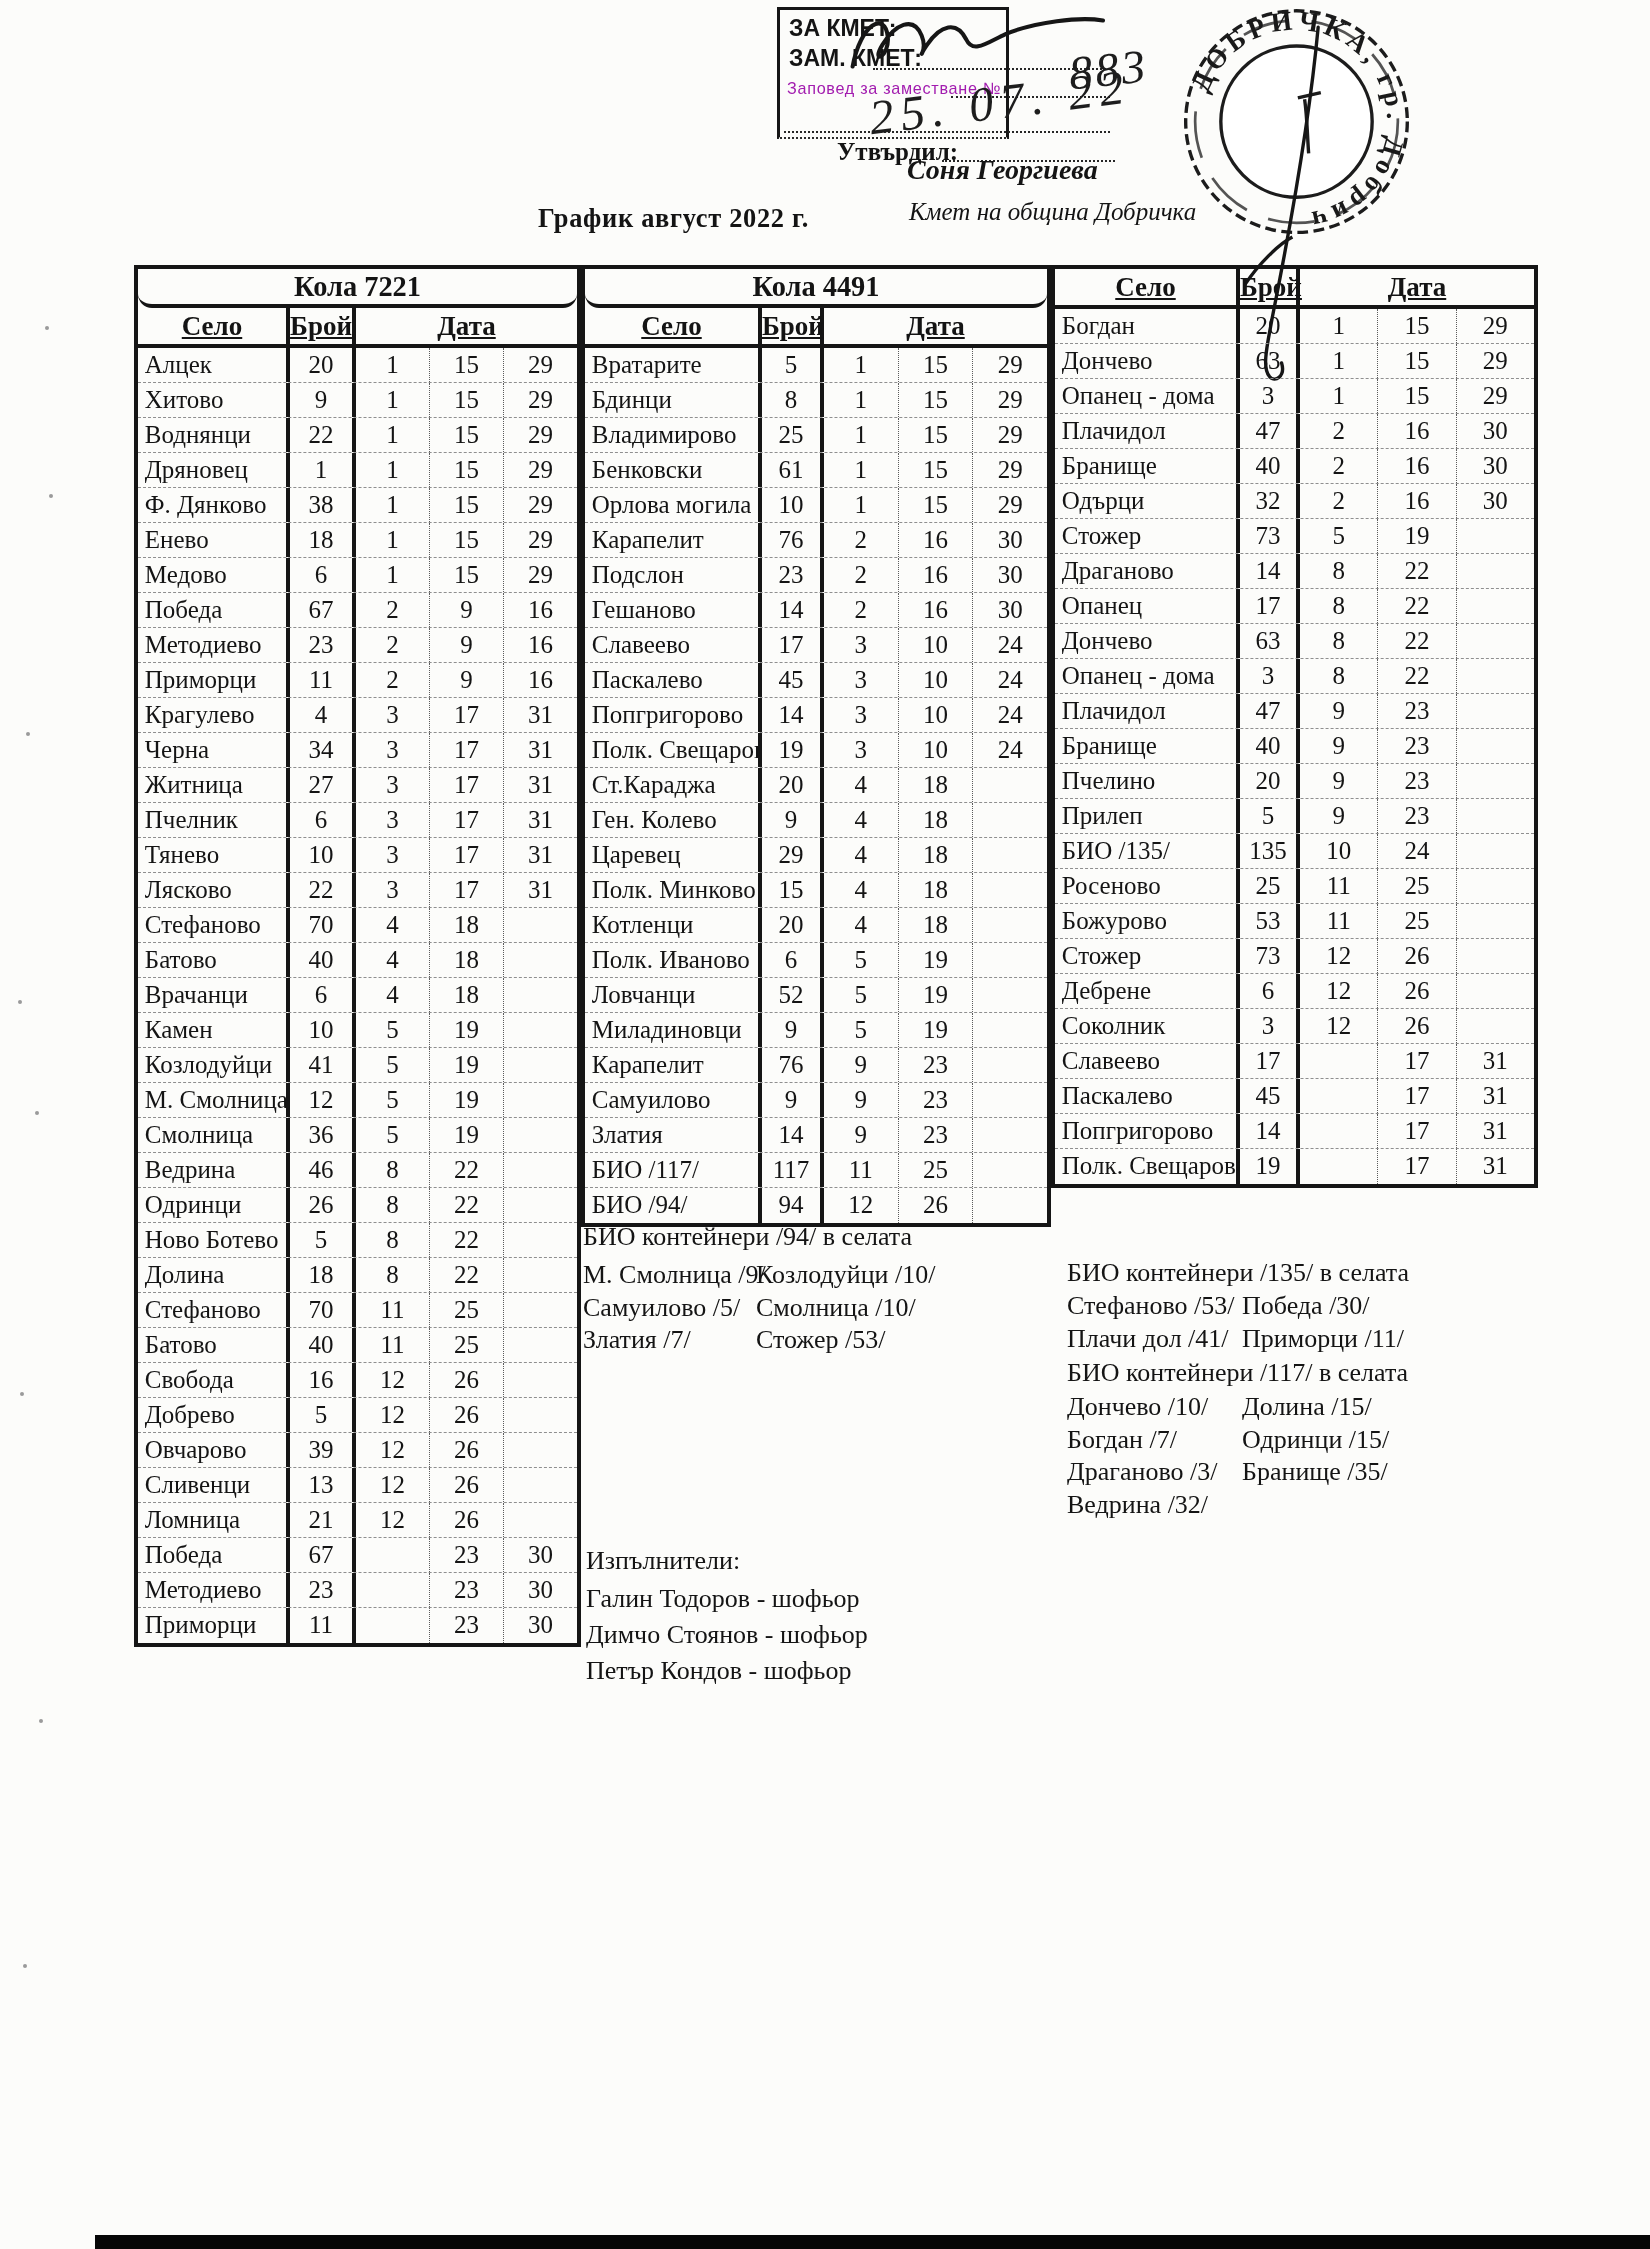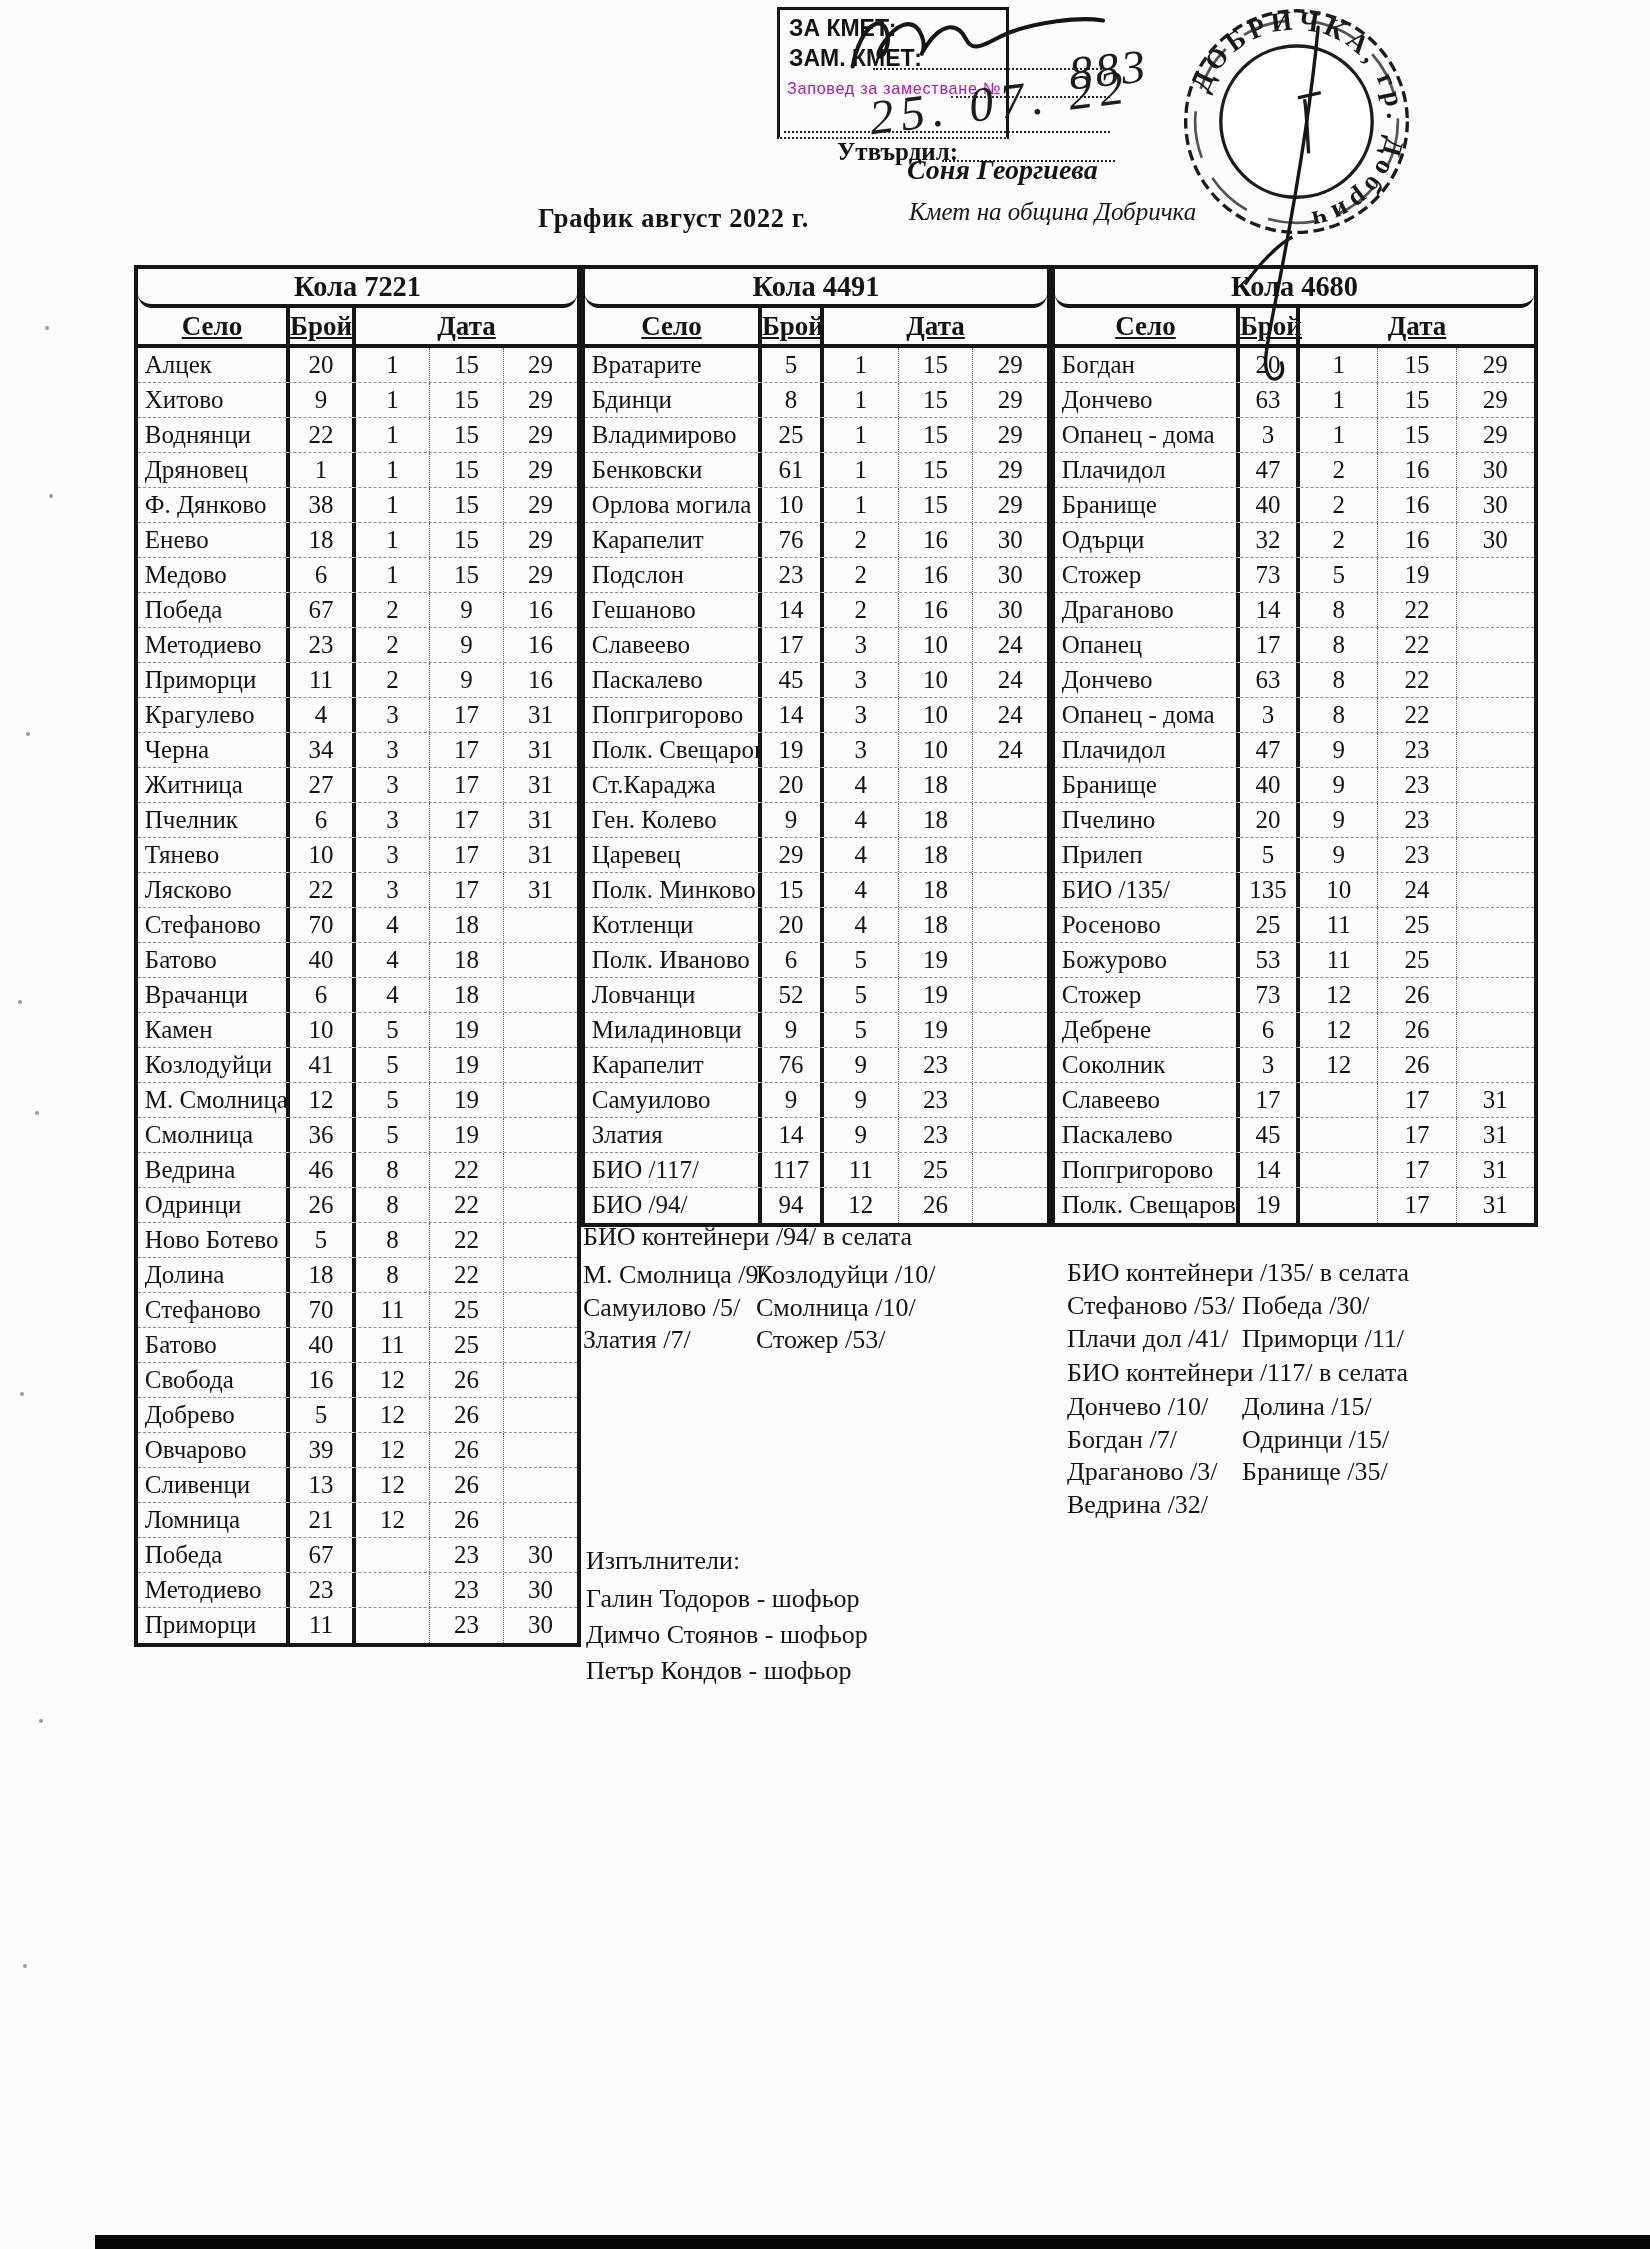--- a/index.html
+++ b/index.html
@@ -545,7 +545,6 @@
 </div>
 
 <div class="table" style="left:1051px;width:487px;--selo:181px;--broy:56px;">
-  <div class="car-title">Кола 4680</div>
   <div class="head">
     <span class="h-selo">Село</span>
     <span class="h-broy">Брой</span>

